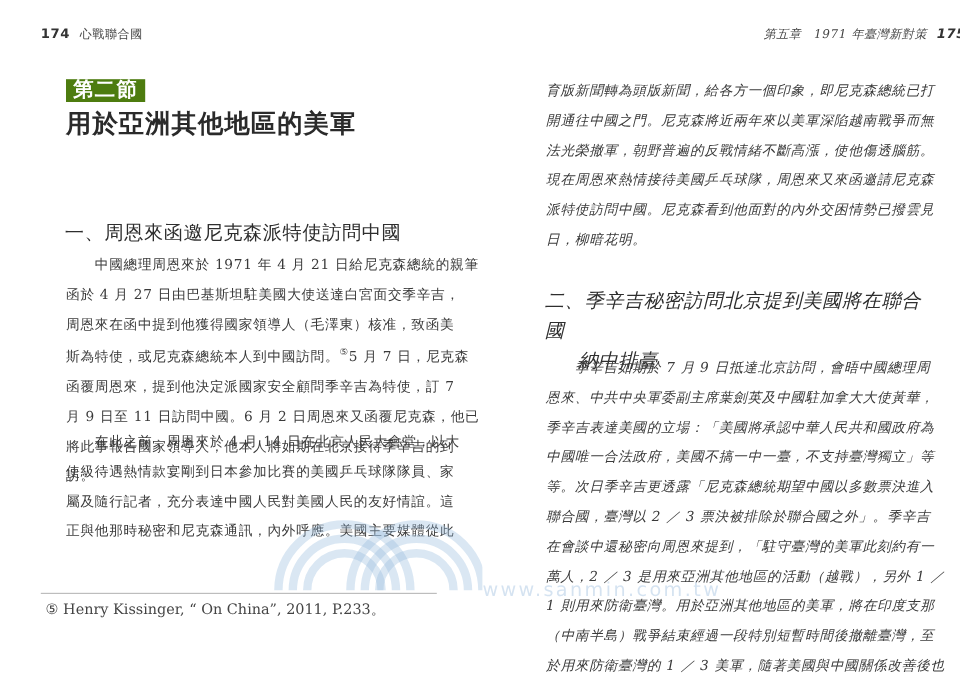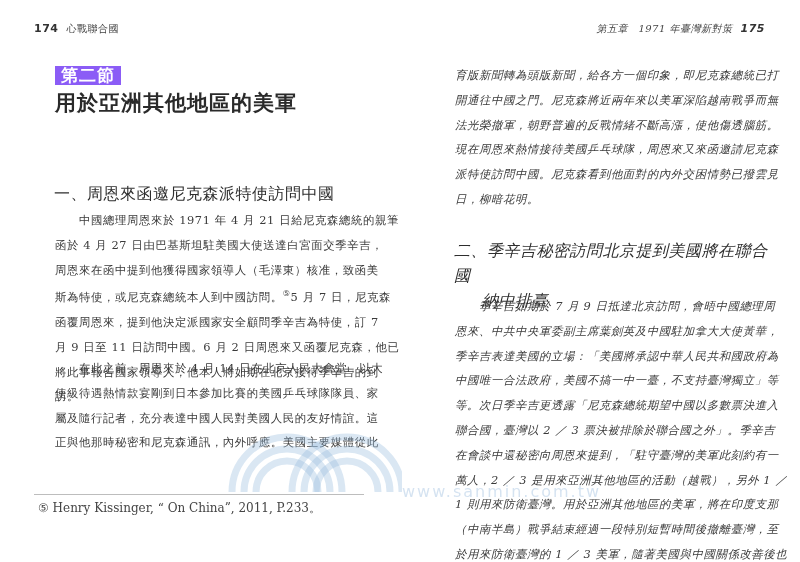--- a/index.html
+++ b/index.html
@@ -10,7 +10,7 @@
     color: #333;
     position: relative;
   }
-  .page { position: absolute; top: 0; height: 562px; width: 400px; }
+  .page { position: absolute; top: 0; height: 562px; width: 400px; padding-left: 40px; }
   .page-left { left: 0; }
   .page-right { left: 400px; font-style: italic; }
 

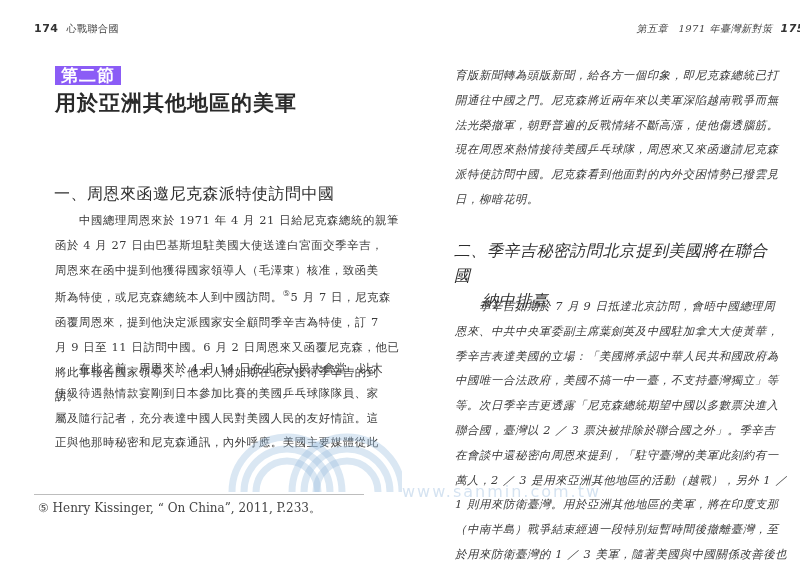--- a/index.html
+++ b/index.html
@@ -29,7 +29,7 @@
 
   .section-badge {
     position: absolute; left: 55px; top: 66px;
-    background: #8b5cf6; color: #fff;
+    background: #4d7c0f; color: #fff;
     font-family: "DejaVu Sans", "Liberation Sans", sans-serif;
     font-weight: bold; font-size: 17px; line-height: 19px;
     padding: 0 6px; letter-spacing: 1px;

